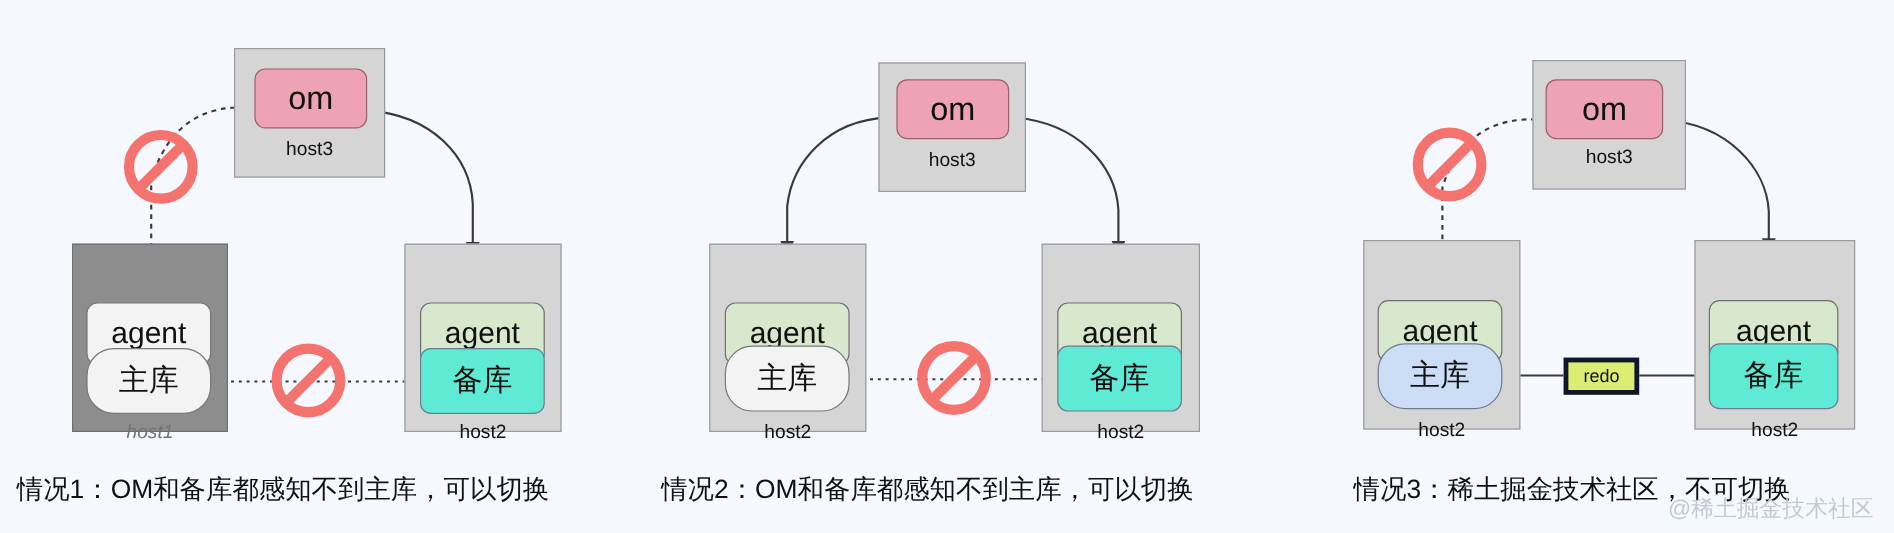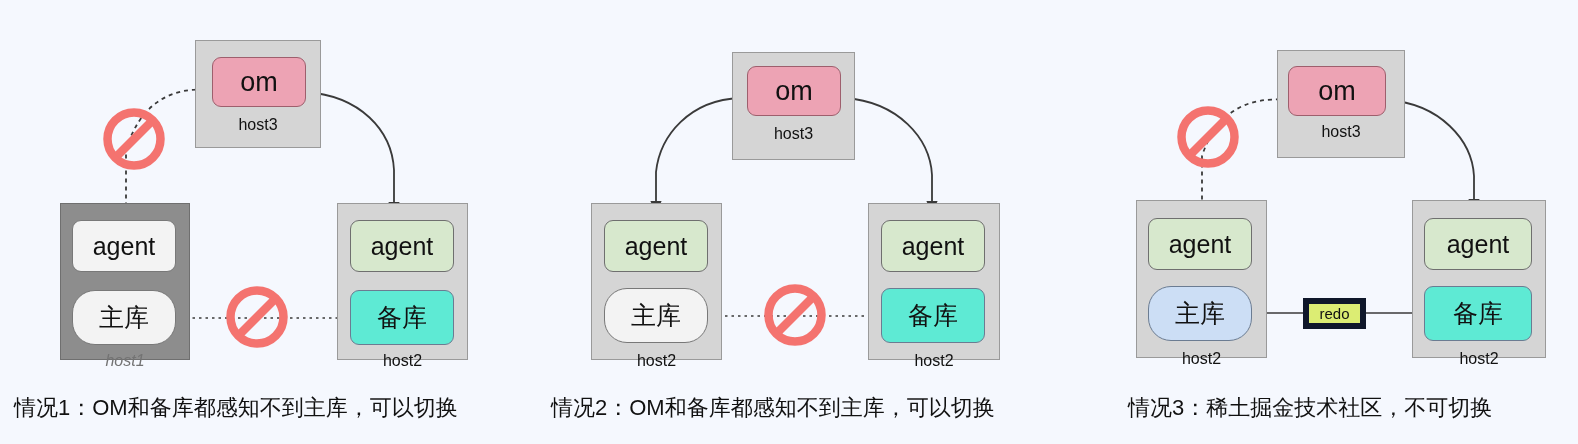--- a/index.html
+++ b/index.html
@@ -53,6 +53,7 @@
     border-color: #6f6f6f;
     font-size: 25px;
     color: #111;
+    margin-top: 32px;
   }
   .node.agent.off {
     background: #f3f3f3;

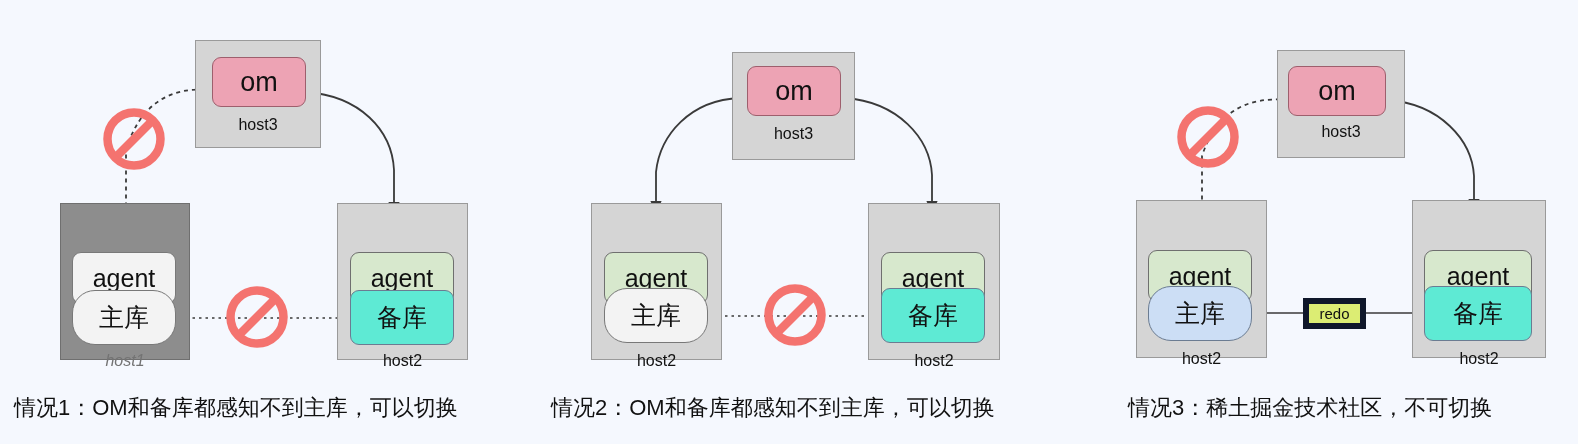--- a/index.html
+++ b/index.html
@@ -90,7 +90,7 @@
   .redo-box {
     position: absolute;
     background: #dced73;
-    border: 6px solid #0f172a;
+    border: 4px solid #0f172a;
     box-sizing: border-box;
     display: flex;
     align-items: center;

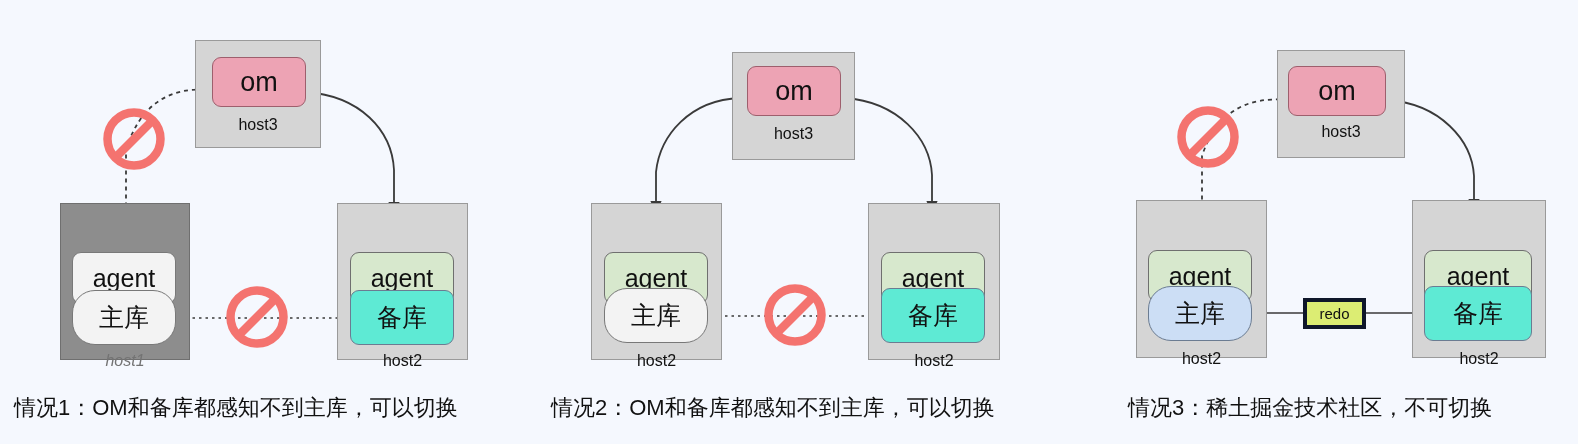--- a/index.html
+++ b/index.html
@@ -252,6 +252,7 @@
 
   <div class="caption" style="left:1128px; top:397px;">情况3：稀土掘金技术社区，不可切换</div>
 
+  <div class="watermark" style="left:1390px; top:415px;">@稀土掘金技术社区</div>
 
 </div>
 

